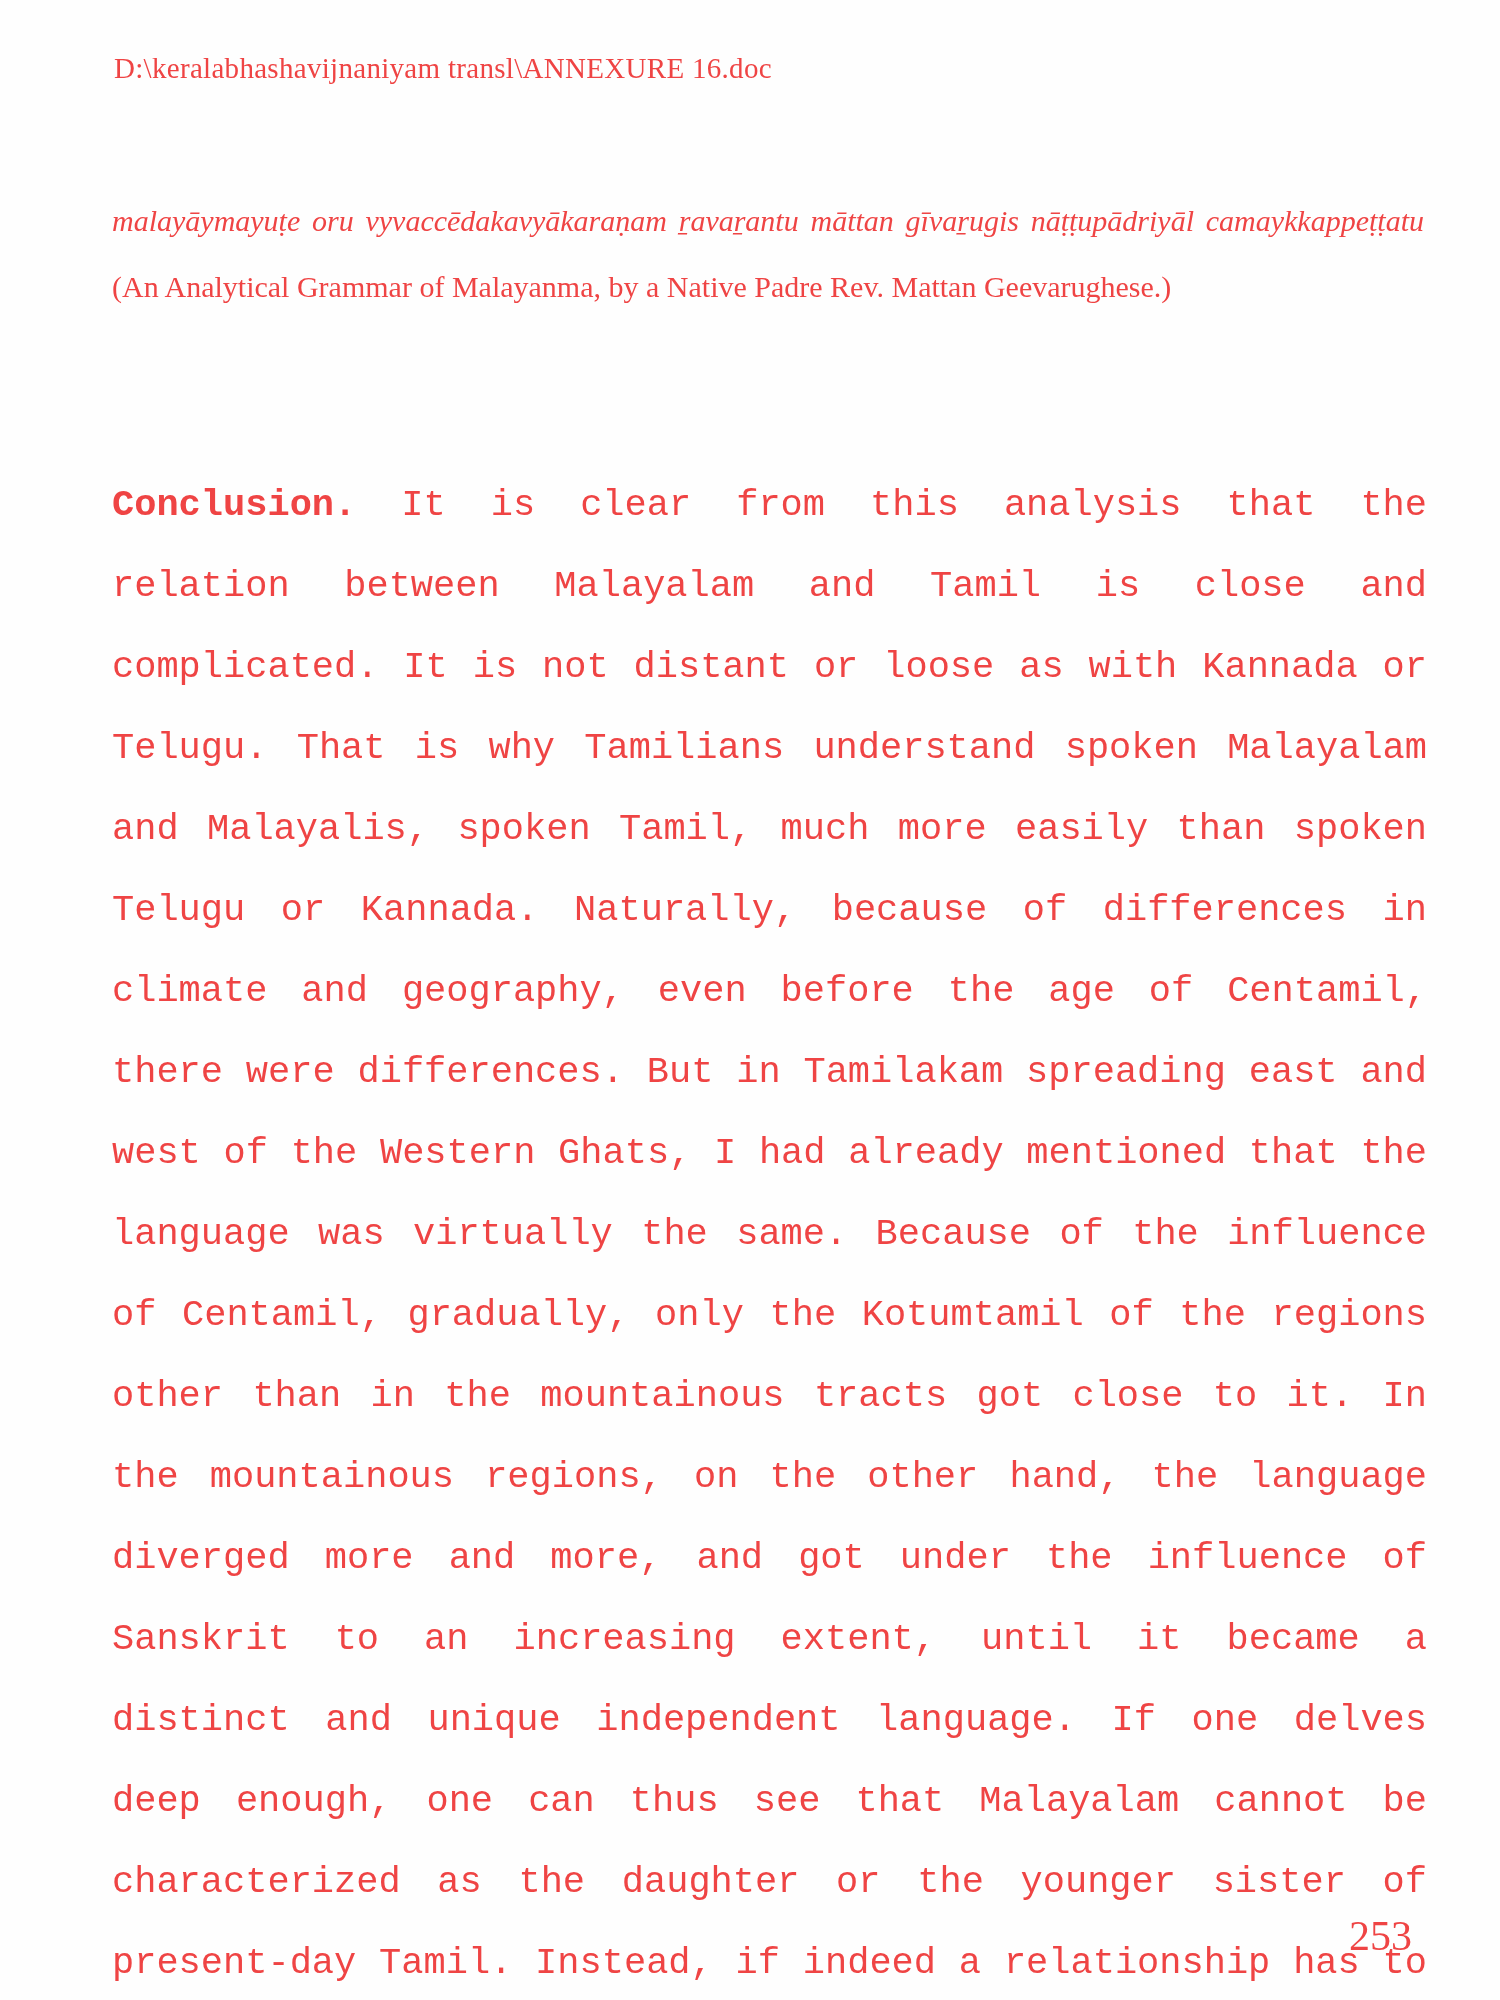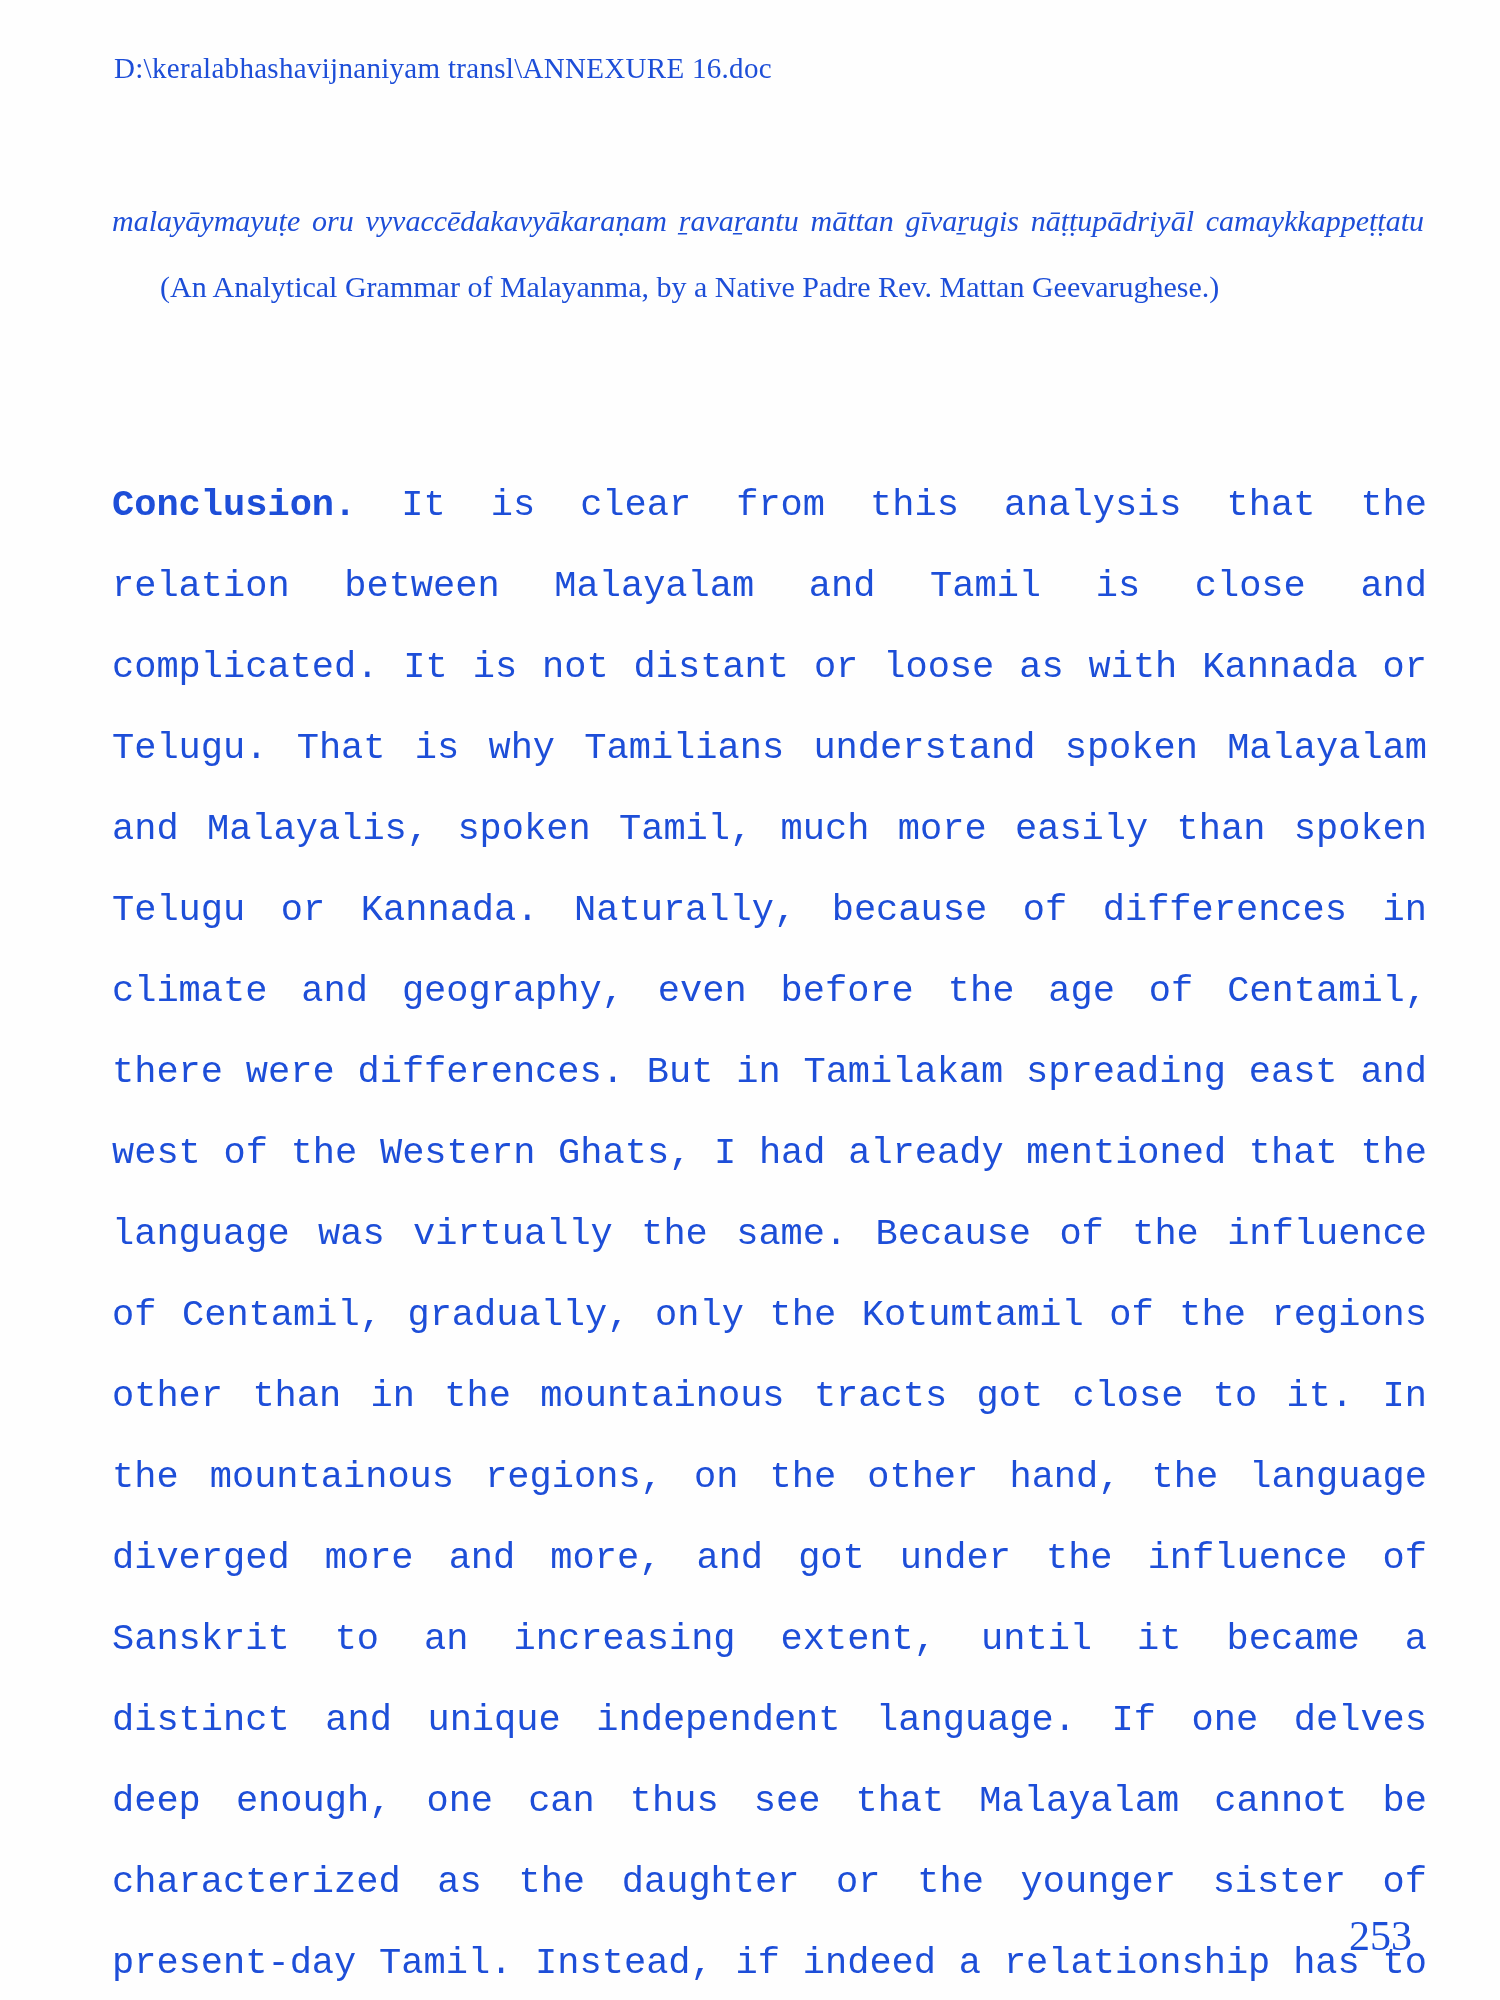--- a/index.html
+++ b/index.html
@@ -13,7 +13,7 @@
     height: 2000px;
     background: #fefefe;
     font-family: "Liberation Serif", "DejaVu Serif", serif;
-    color: #1d4ed8;
+    color: #ef4444;
     overflow: hidden;
   }
   .file-path {

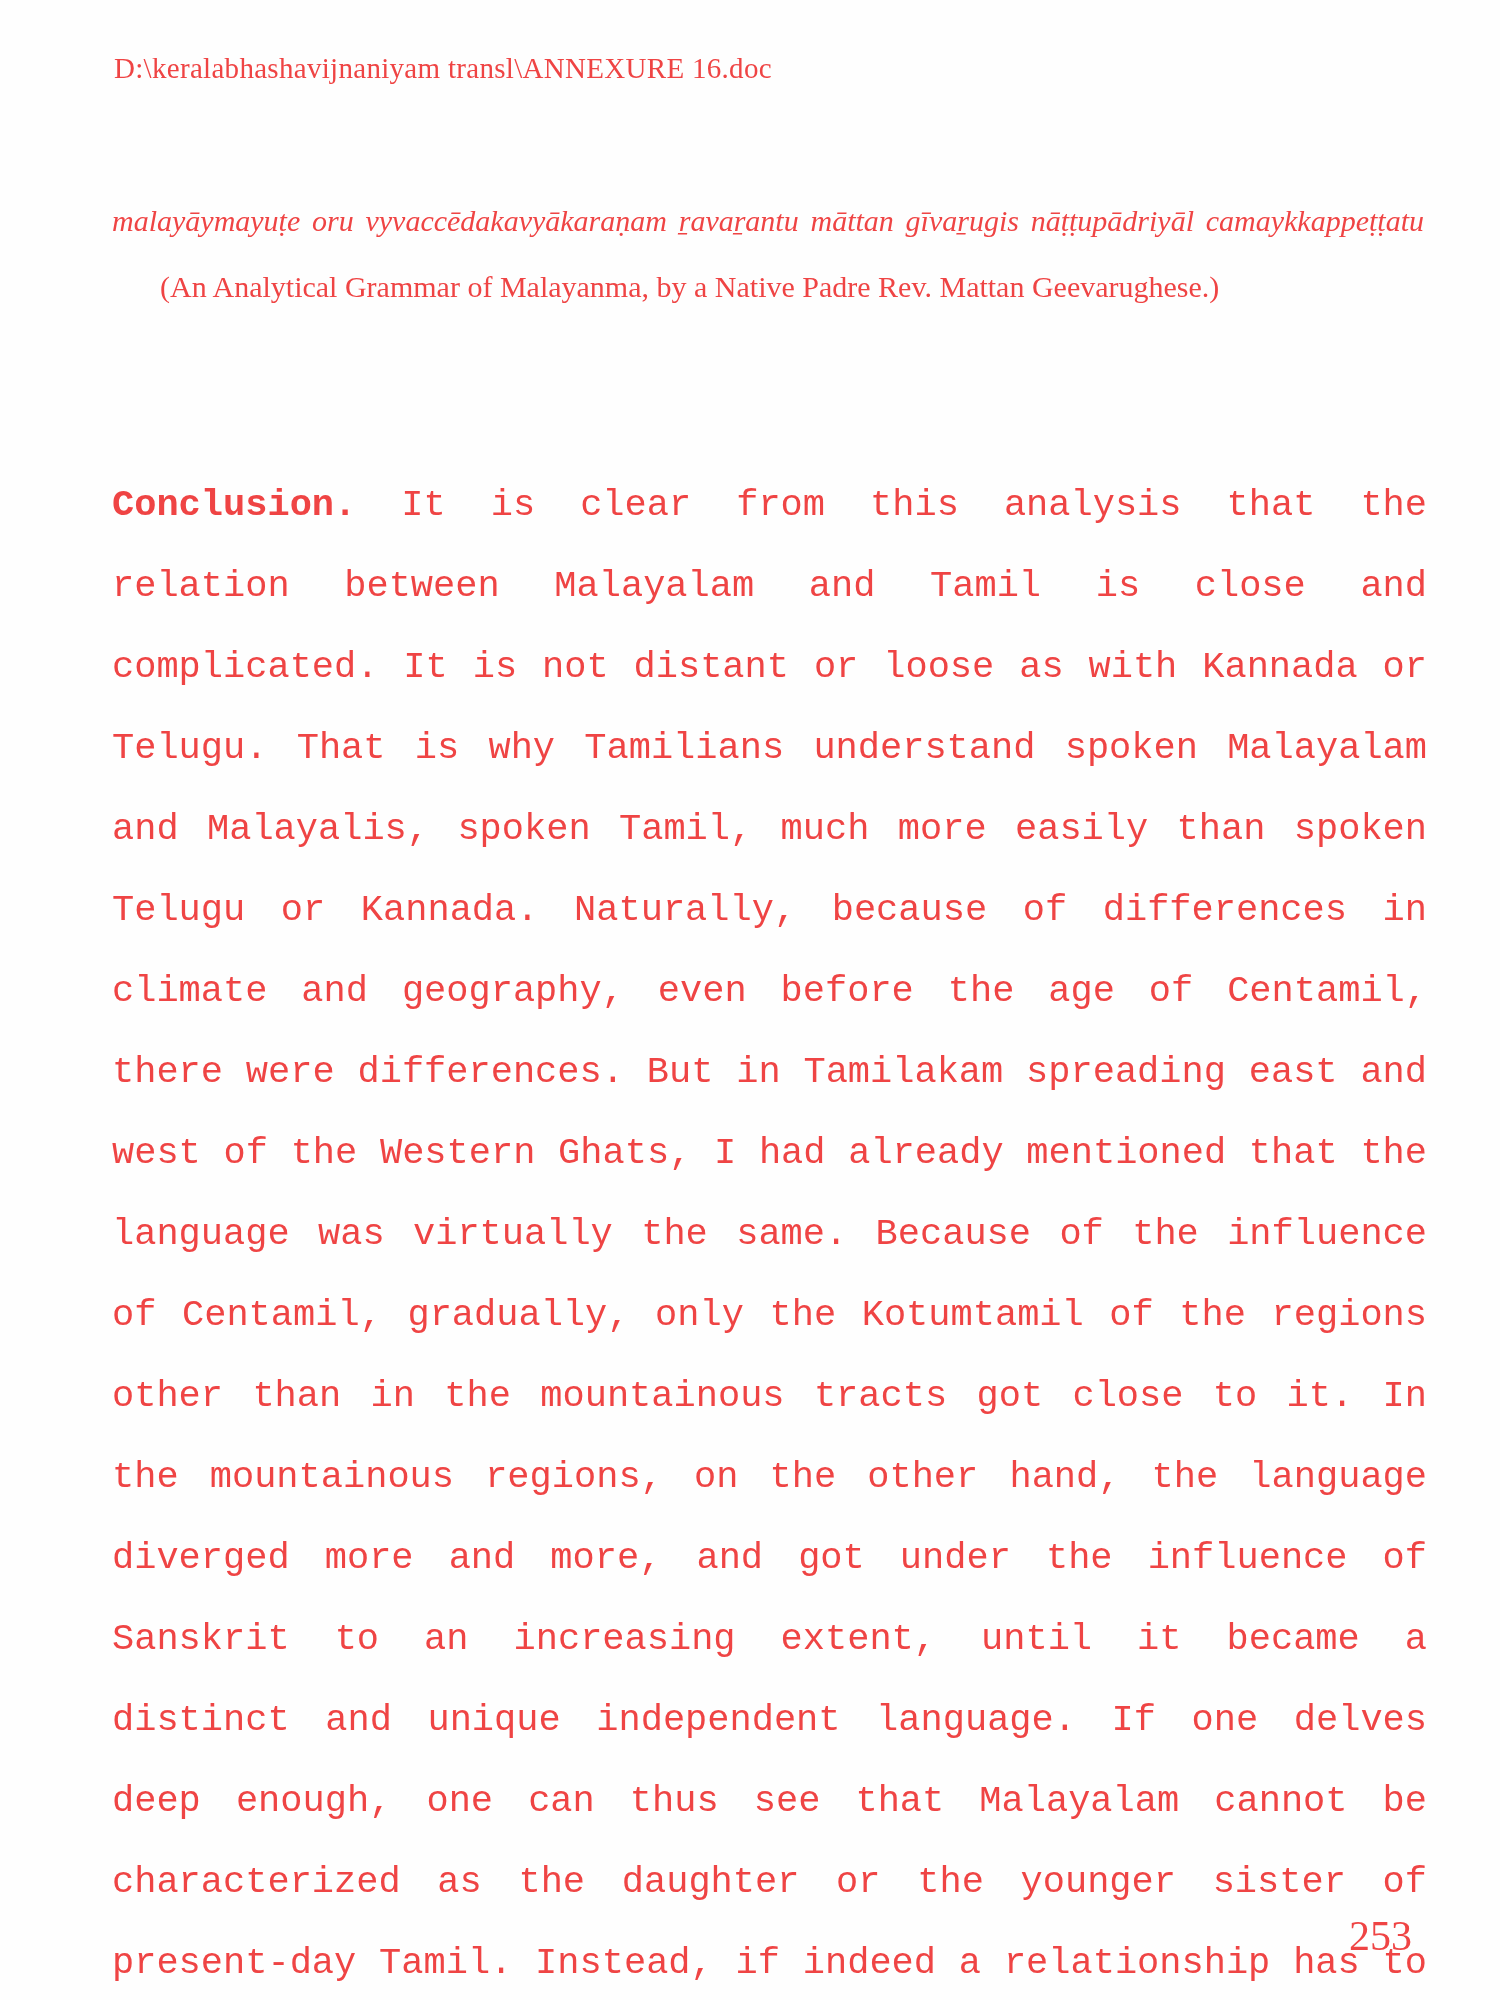--- a/index.html
+++ b/index.html
@@ -38,7 +38,6 @@
   }
   .translation {
     font-style: normal;
-    margin-left: 48px;
   }
   .body-para {
     position: absolute;

